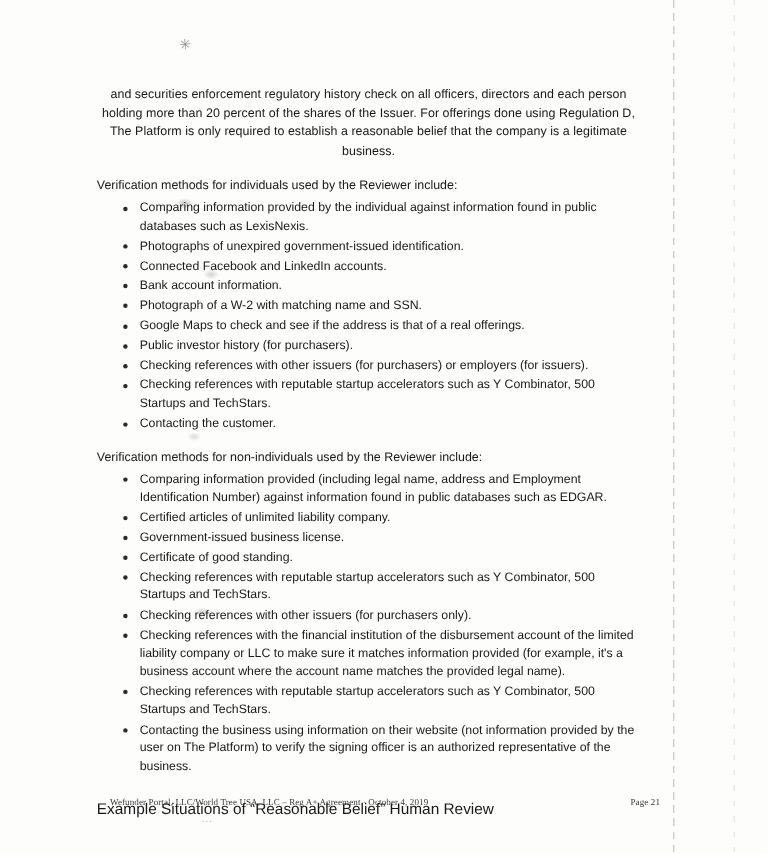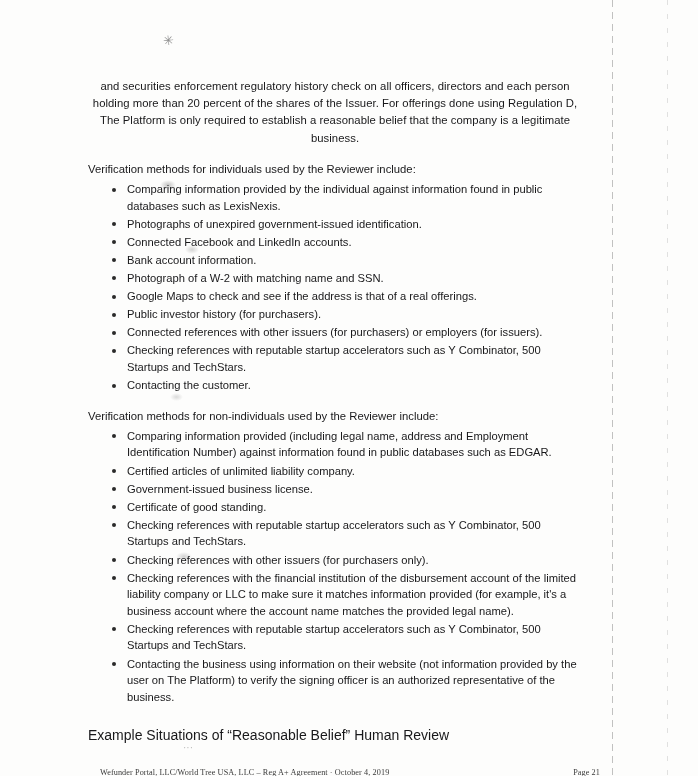--- a/index.html
+++ b/index.html
@@ -216,7 +216,7 @@
       <li>Photograph of a W-2 with matching name and SSN.</li>
       <li>Google Maps to check and see if the address is that of a real offerings.</li>
       <li>Public investor history (for purchasers).</li>
-      <li>Connected references with other issuers (for purchasers) or employers (for issuers).</li>
+      <li>Checking references with other issuers (for purchasers) or employers (for issuers).</li>
       <li>Checking references with reputable startup accelerators such as Y Combinator, 500 Startups and TechStars.</li>
       <li>Contacting the customer.</li>
     </ul>

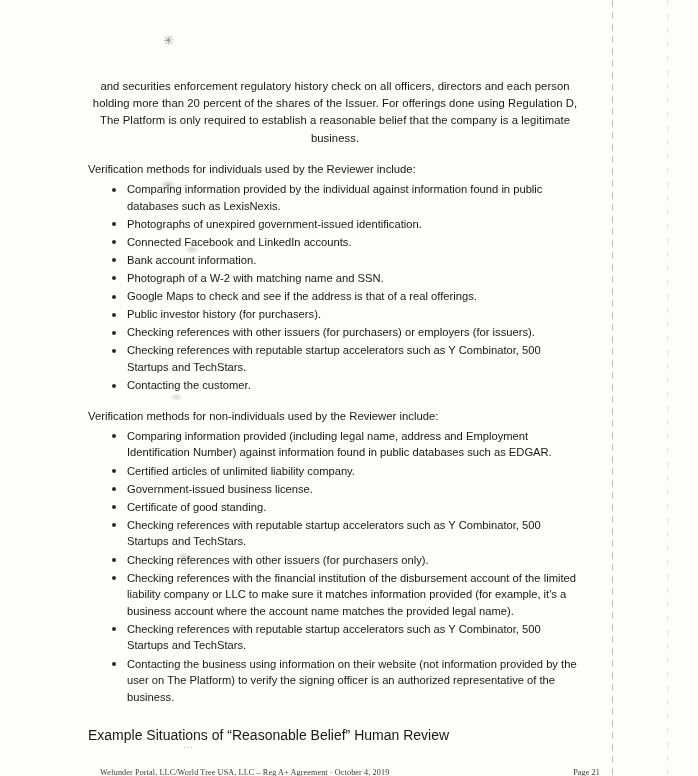--- a/index.html
+++ b/index.html
@@ -125,7 +125,6 @@
     font-family: "Liberation Serif", serif;
     font-size: 8.2px;
     color: #3a3a3a;
-    margin-top: 43px;
   }
 
   

